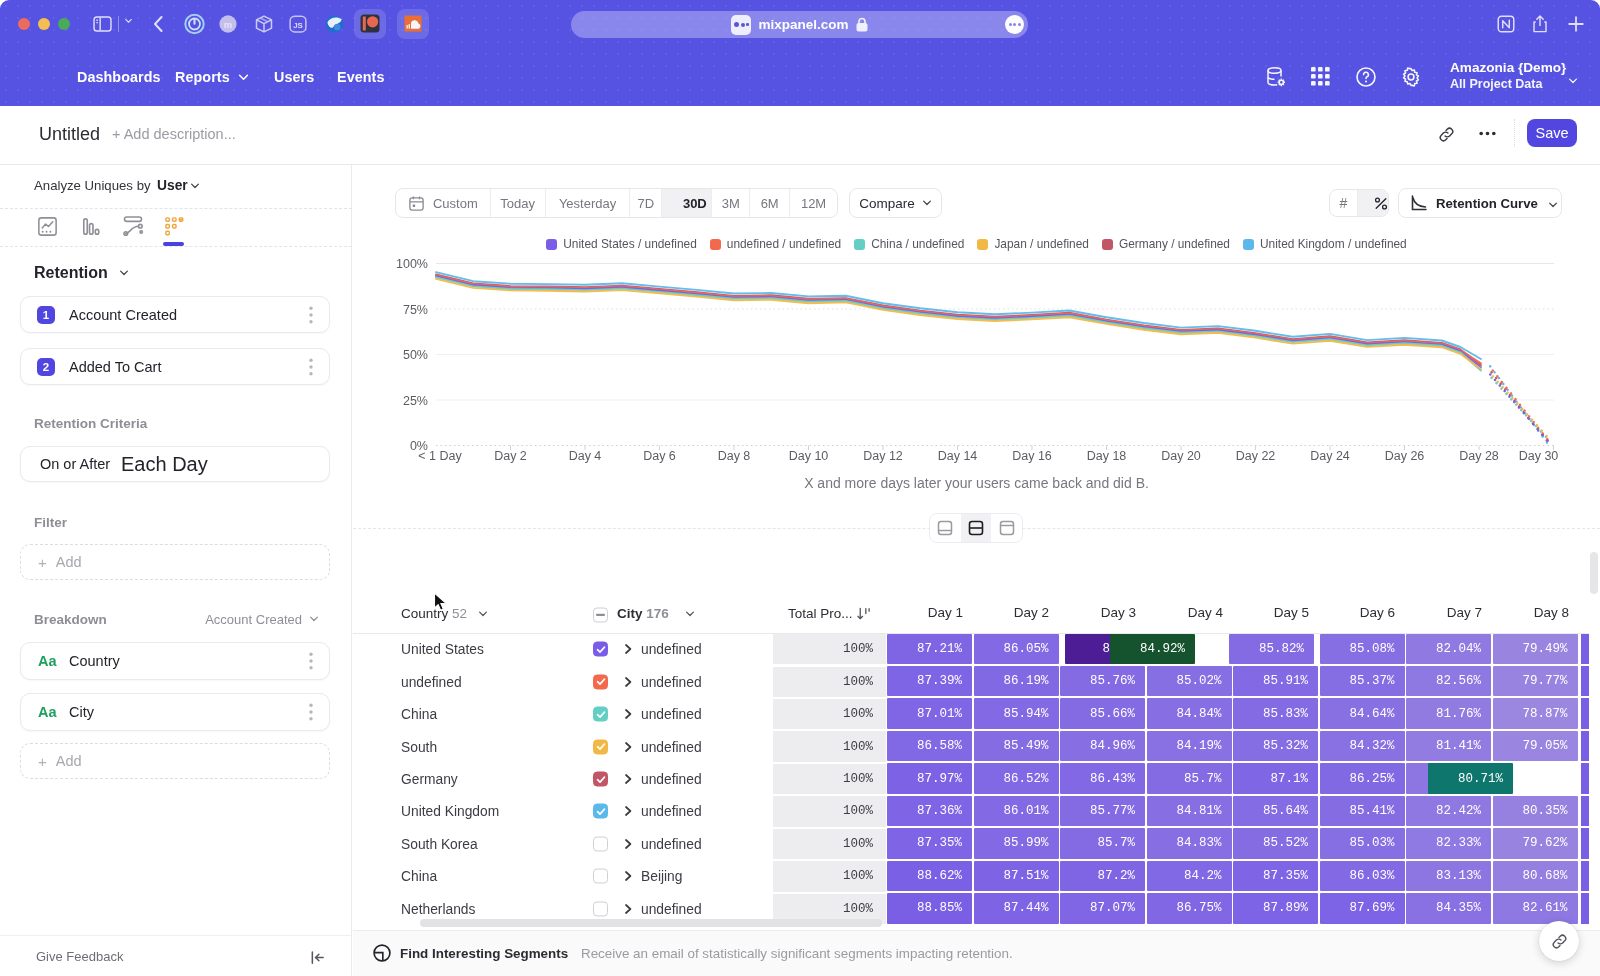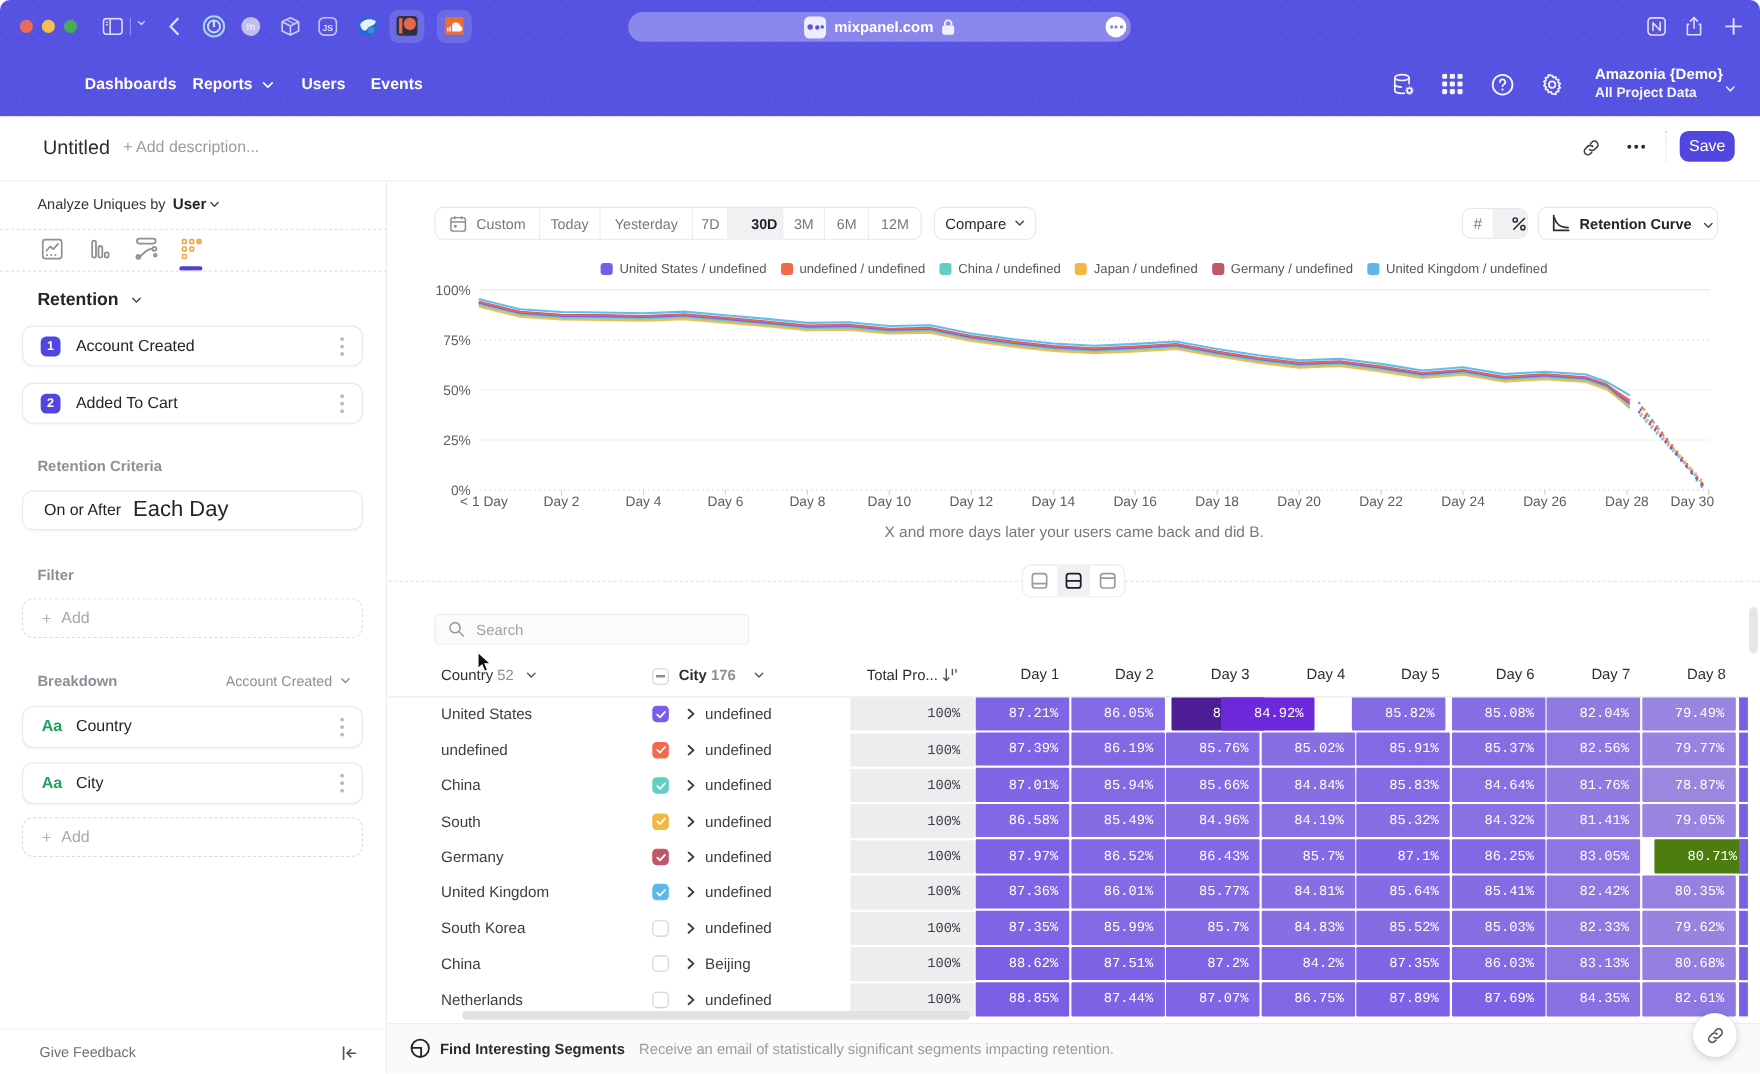--- a/index.html
+++ b/index.html
@@ -486,10 +486,6 @@
       </span>
   </div>
 
-  <div id="search"><svg width="16" height="16" viewBox="0 0 18 18" fill="none" stroke="#9b9ba4" stroke-width="1.6" stroke-linecap="round">
-        <circle cx="7.5" cy="7.5" r="5.2"></circle>
-        <path d="M11.6 11.6 L16 16"></path>
-      </svg> Search</div>
   <div id="thr"></div>
   <span class="thead" style="left:48px;top:441px;font-weight:500">Country <span style="color:#8e8e97">52</span></span>
   <span class="abs" style="left:125px;top:446px">

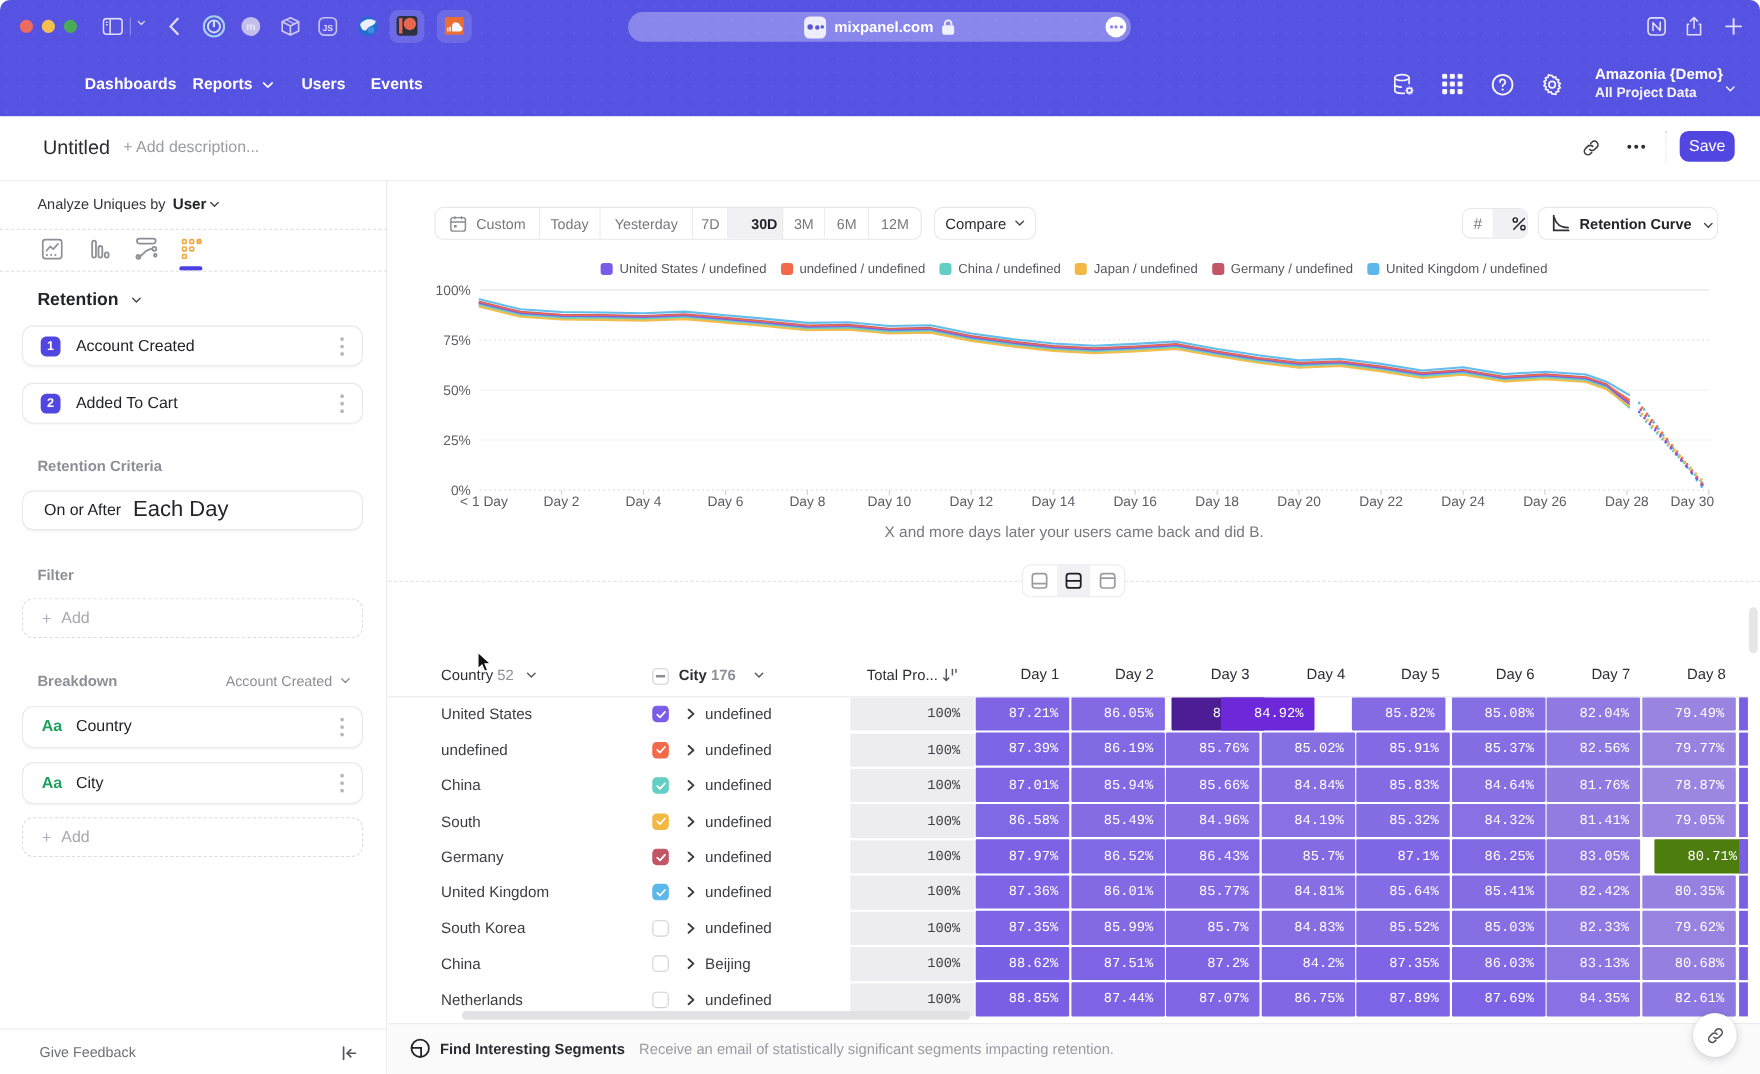--- a/index.html
+++ b/index.html
@@ -540,7 +540,7 @@
     <div class="pc" style="left:534.0px;background:rgb(127,101,228)">87.21%</div>
     <div class="pc" style="left:620.5px;background:rgb(131,106,228)">86.05%</div>
     <div class="pc" style="left:712px;background:#4c1d95">85.6%</div>
-    <div class="pc" style="left:757px;background:#6d28d9">84.92%</div>
+    <div class="pc" style="left:757px;background:#14532d">84.92%</div>
     <div class="pc" style="left:876px;background:rgb(132,107,228)">85.82%</div>
     <div class="pc" style="left:966.5px;background:rgb(134,110,227)">85.08%</div>
     <div class="pc" style="left:1053.0px;background:rgb(144,122,225)">82.04%</div>

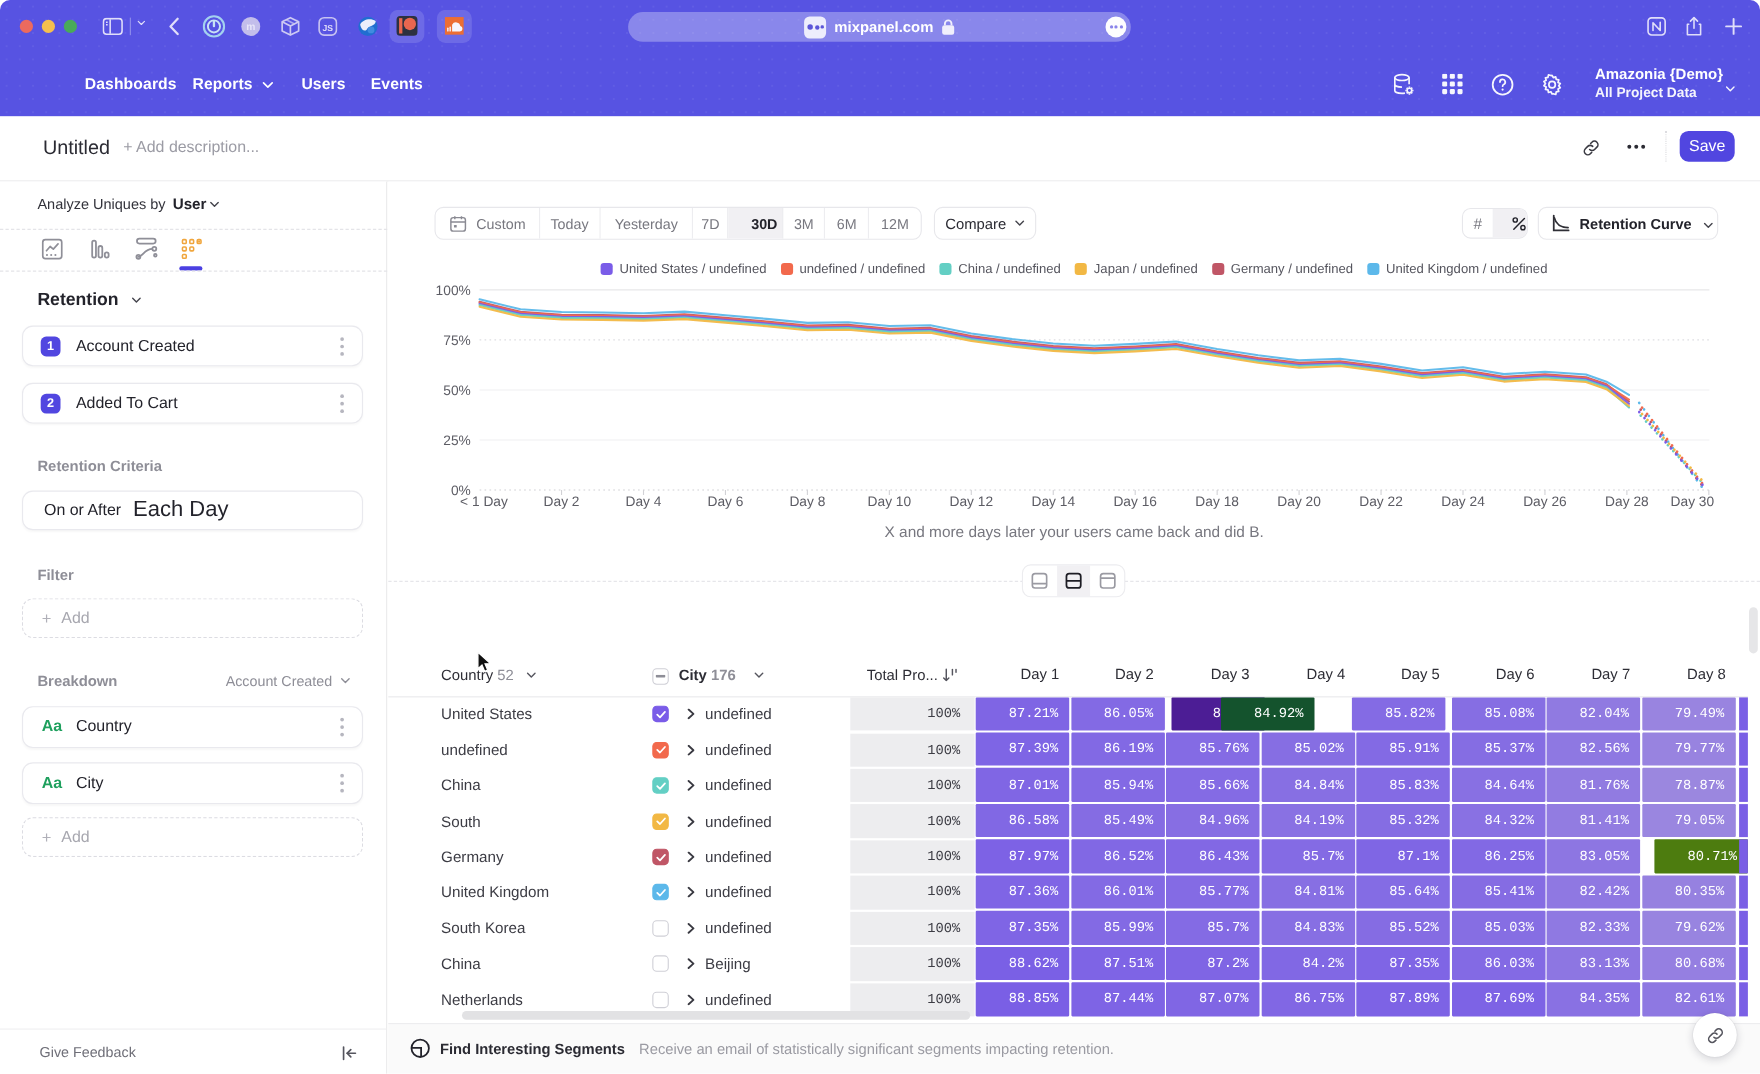--- a/index.html
+++ b/index.html
@@ -648,7 +648,7 @@
     <div class="pc" style="left:880.0px;background:rgb(127,102,228)">87.1%</div>
     <div class="pc" style="left:966.5px;background:rgb(130,105,228)">86.25%</div>
     <div class="pc" style="left:1053.0px;background:rgb(141,118,226)">83.05%</div>
-    <div class="pc" style="left:1151px;background:#4d7c0f">80.71%</div>
+    <div class="pc" style="left:1075px;background:#0f766e">80.71%</div>
     <div class="pcs" style="background:rgb(122,95,229)"></div>
   </div>
 <div class="trow" style="top:795.2px">

